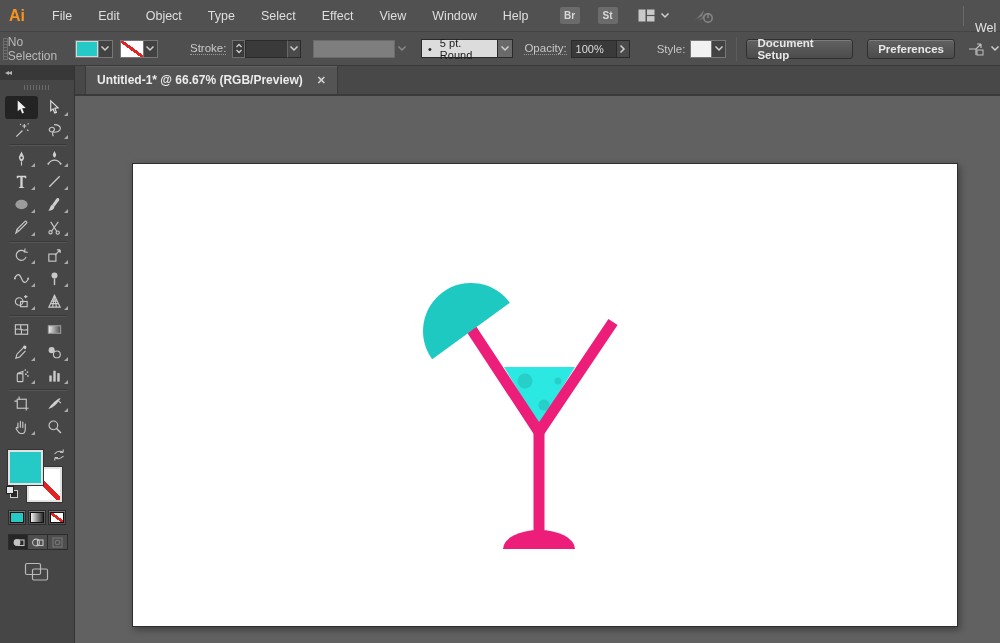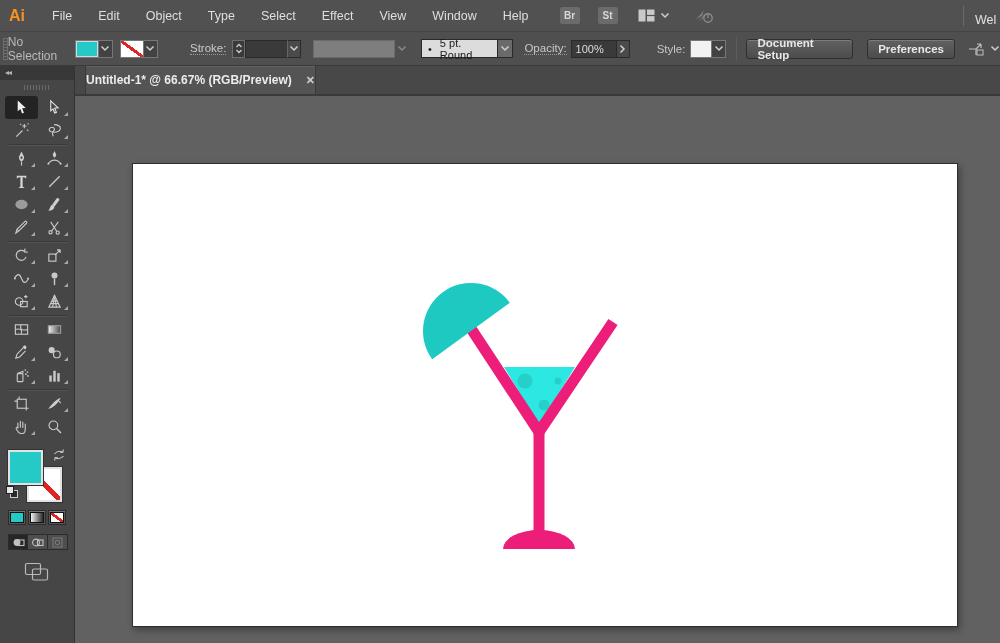--- a/index.html
+++ b/index.html
@@ -16,7 +16,7 @@
     font-size:10px; font-weight:bold; display:flex; align-items:center; justify-content:center; margin-left:18px; }
   .ws-icon { margin-left:20px; display:flex; align-items:center; gap:5px; }
   .cc-icon { margin-left:22px; opacity:.75; }
-  #ws-name { position:absolute; left:975px; top:4px; height:32px; line-height:32px;
+  #ws-name { position:absolute; left:975px; top:12px; height:32px; line-height:32px;
     color:#E2E2E2; font-size:12.5px; width:25px; overflow:hidden; white-space:nowrap; }
   #ws-divider { position:absolute; left:963px; top:6px; height:20px; width:1px; background:#6a6a6a; }
 

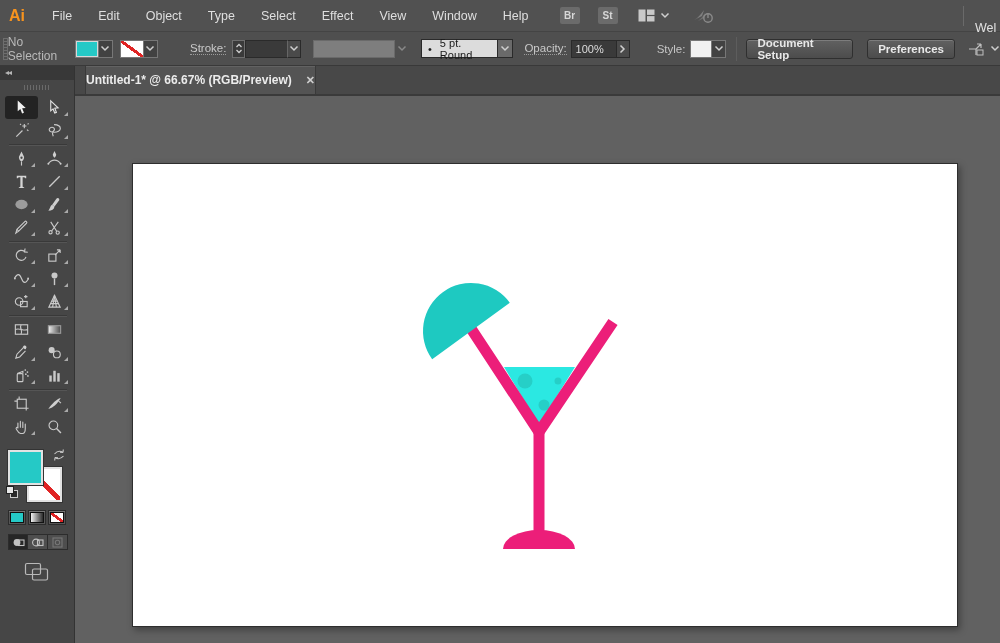--- a/index.html
+++ b/index.html
@@ -61,7 +61,7 @@
     background:#484848; border-bottom:2px solid #3a3a3a; }
   #doc-tab { position:absolute; left:10px; top:0; height:28px; background:#545454;
     border-left:1px solid #3a3a3a; border-right:1px solid #3a3a3a;
-    box-shadow:inset 0 1px #626262; display:flex; align-items:center; padding:0 0; }
+    box-shadow:inset 0 1px #626262; display:flex; align-items:center; padding:0 11px; }
   #doc-tab .title { color:#ECECEC; font-size:12px; font-weight:bold; }
   #doc-tab .close { color:#CFCFCF; font-size:11px; font-weight:bold; margin-left:14px; cursor:default; }
 

